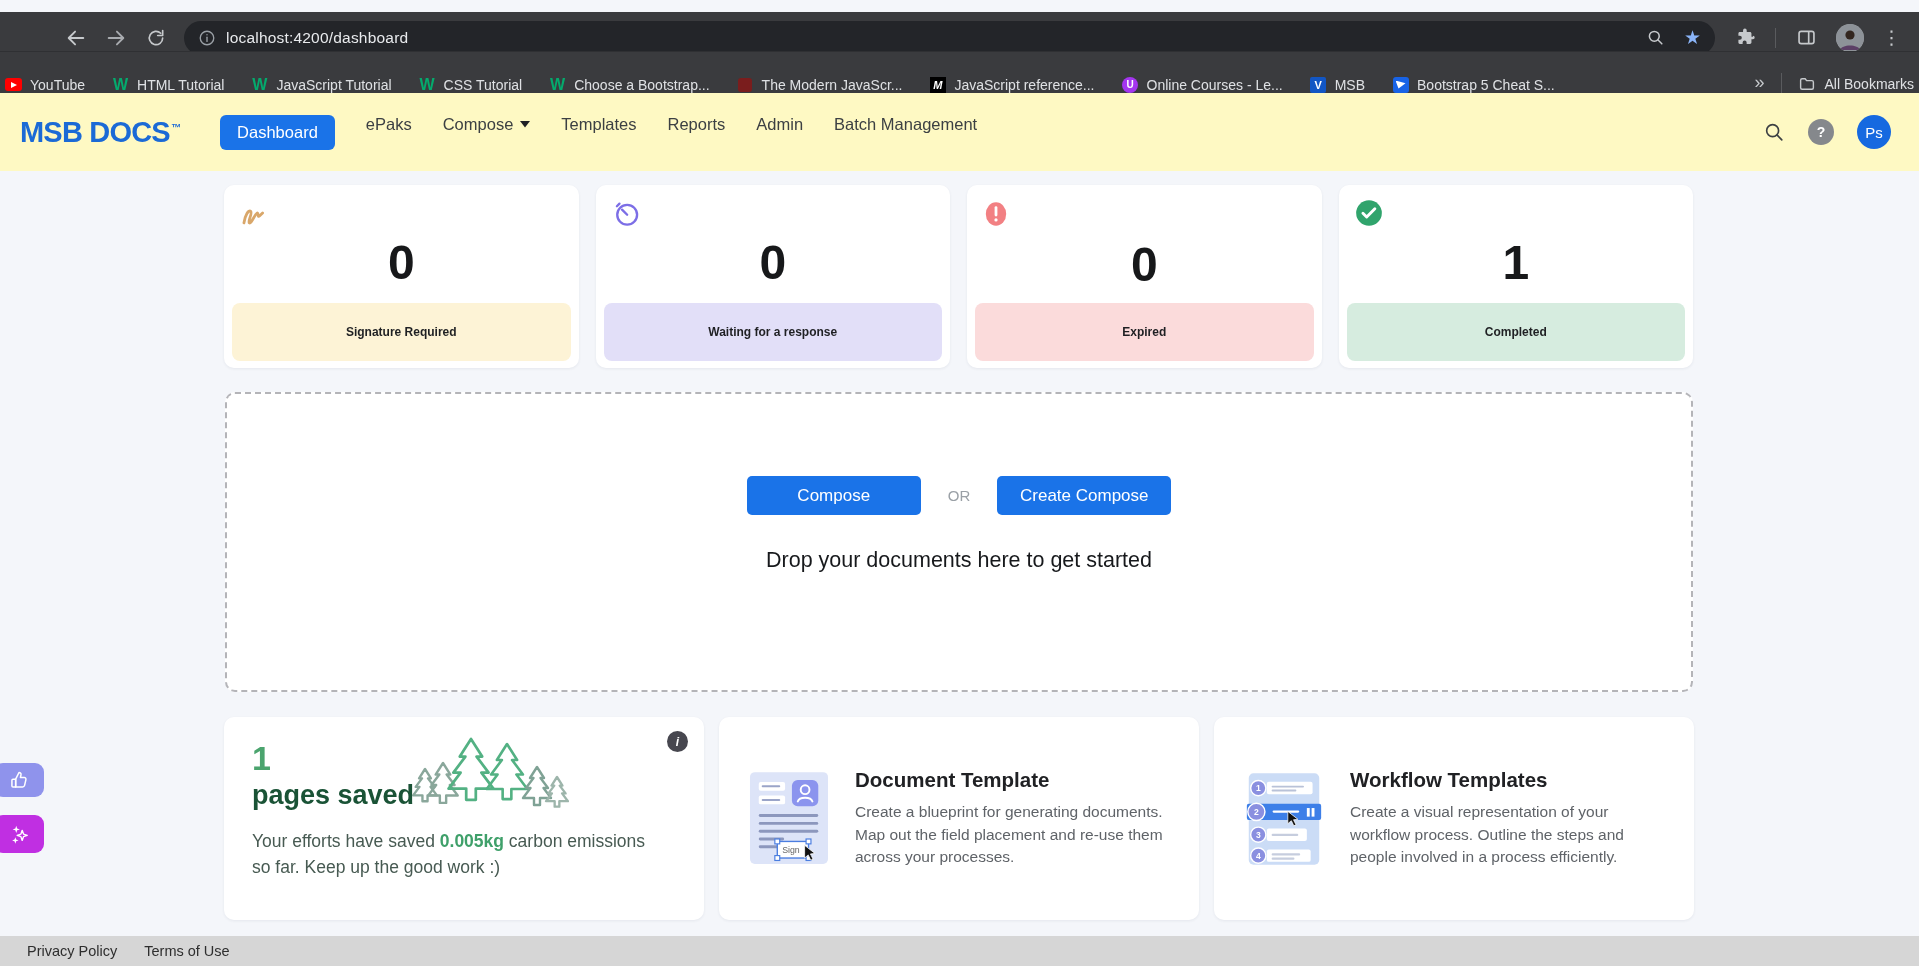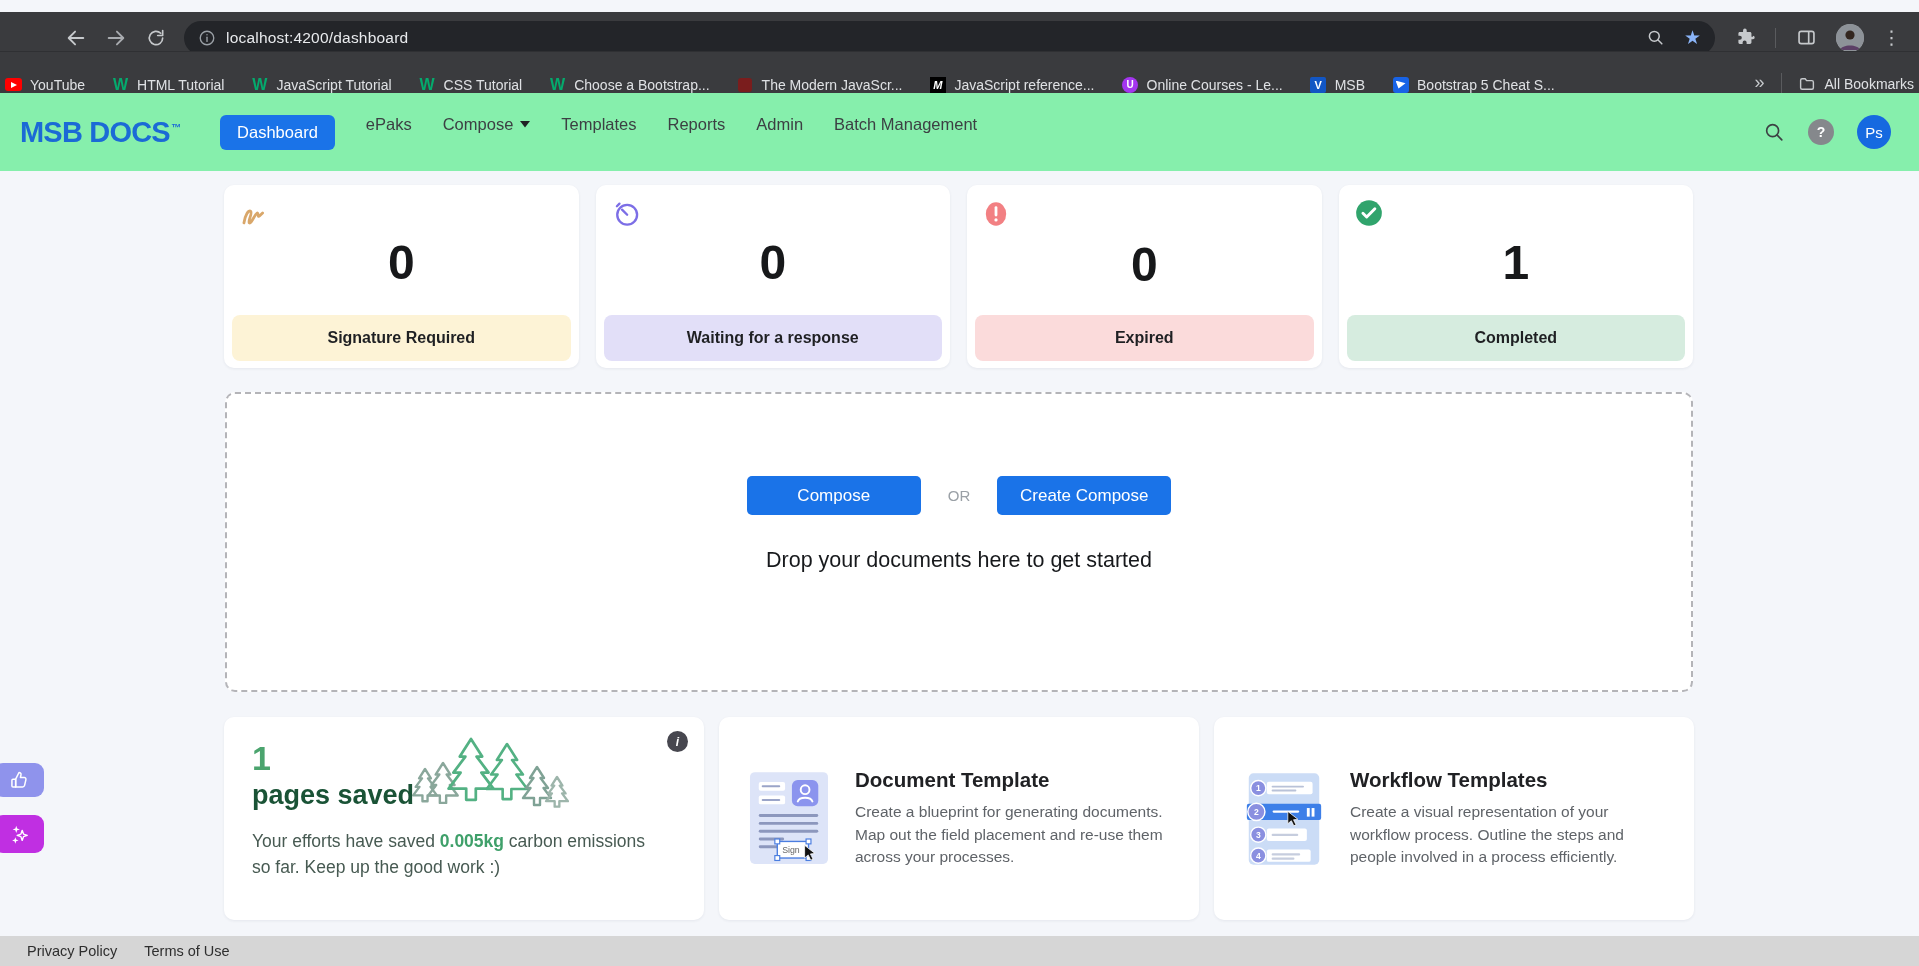--- a/index.html
+++ b/index.html
@@ -55,7 +55,7 @@
 
   
   .appnav {
-    position:absolute; top:93px; left:0; right:0; height:78px; background:#86efac;
+    position:absolute; top:93px; left:0; right:0; height:78px; background:#fef9c3;
     display:flex; align-items:center; box-shadow:0 1px 0 rgba(0,0,0,.04);
   }
   .logo { margin-left:20px; font-size:29px; font-weight:800; color:#1b6ad6; letter-spacing:-.8px; cursor:pointer; }

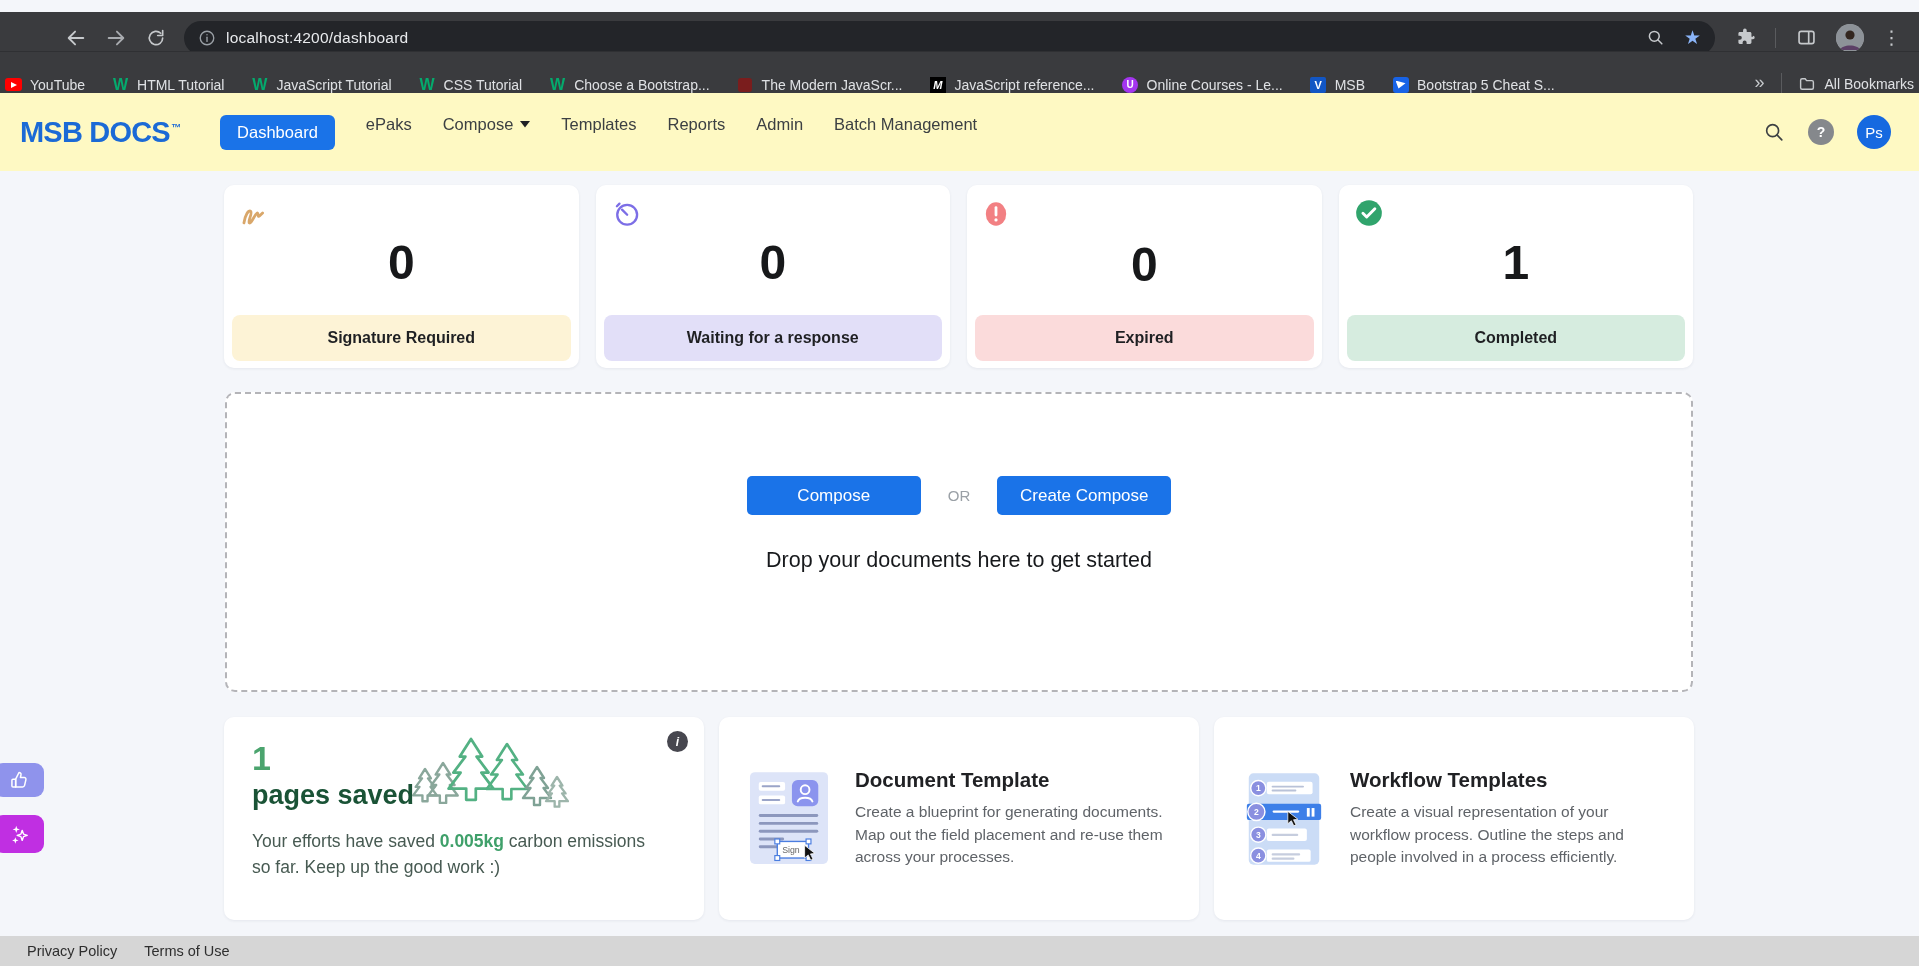--- a/index.html
+++ b/index.html
@@ -77,8 +77,8 @@
   }
   .stat-num { text-align:center; font-size:48px; font-weight:600; color:#17181a; margin-top:8px; line-height:1; }
   .stat-band {
-    position:absolute; left:8px; right:8px; bottom:7px; height:46px; border-radius:8px;
-    display:flex; align-items:center; justify-content:center; font-size:16px; font-weight:700; color:#1f2023;
+    position:absolute; left:8px; right:8px; bottom:7px; height:58px; border-radius:8px;
+    display:flex; align-items:center; justify-content:center; font-size:12px; font-weight:700; color:#1f2023;
   }
   .band-yellow { background:#fdf3d6; } .band-purple { background:#e2dff8; }
   .band-pink { background:#fbdbdb; } .band-green { background:#d6ecdf; }

